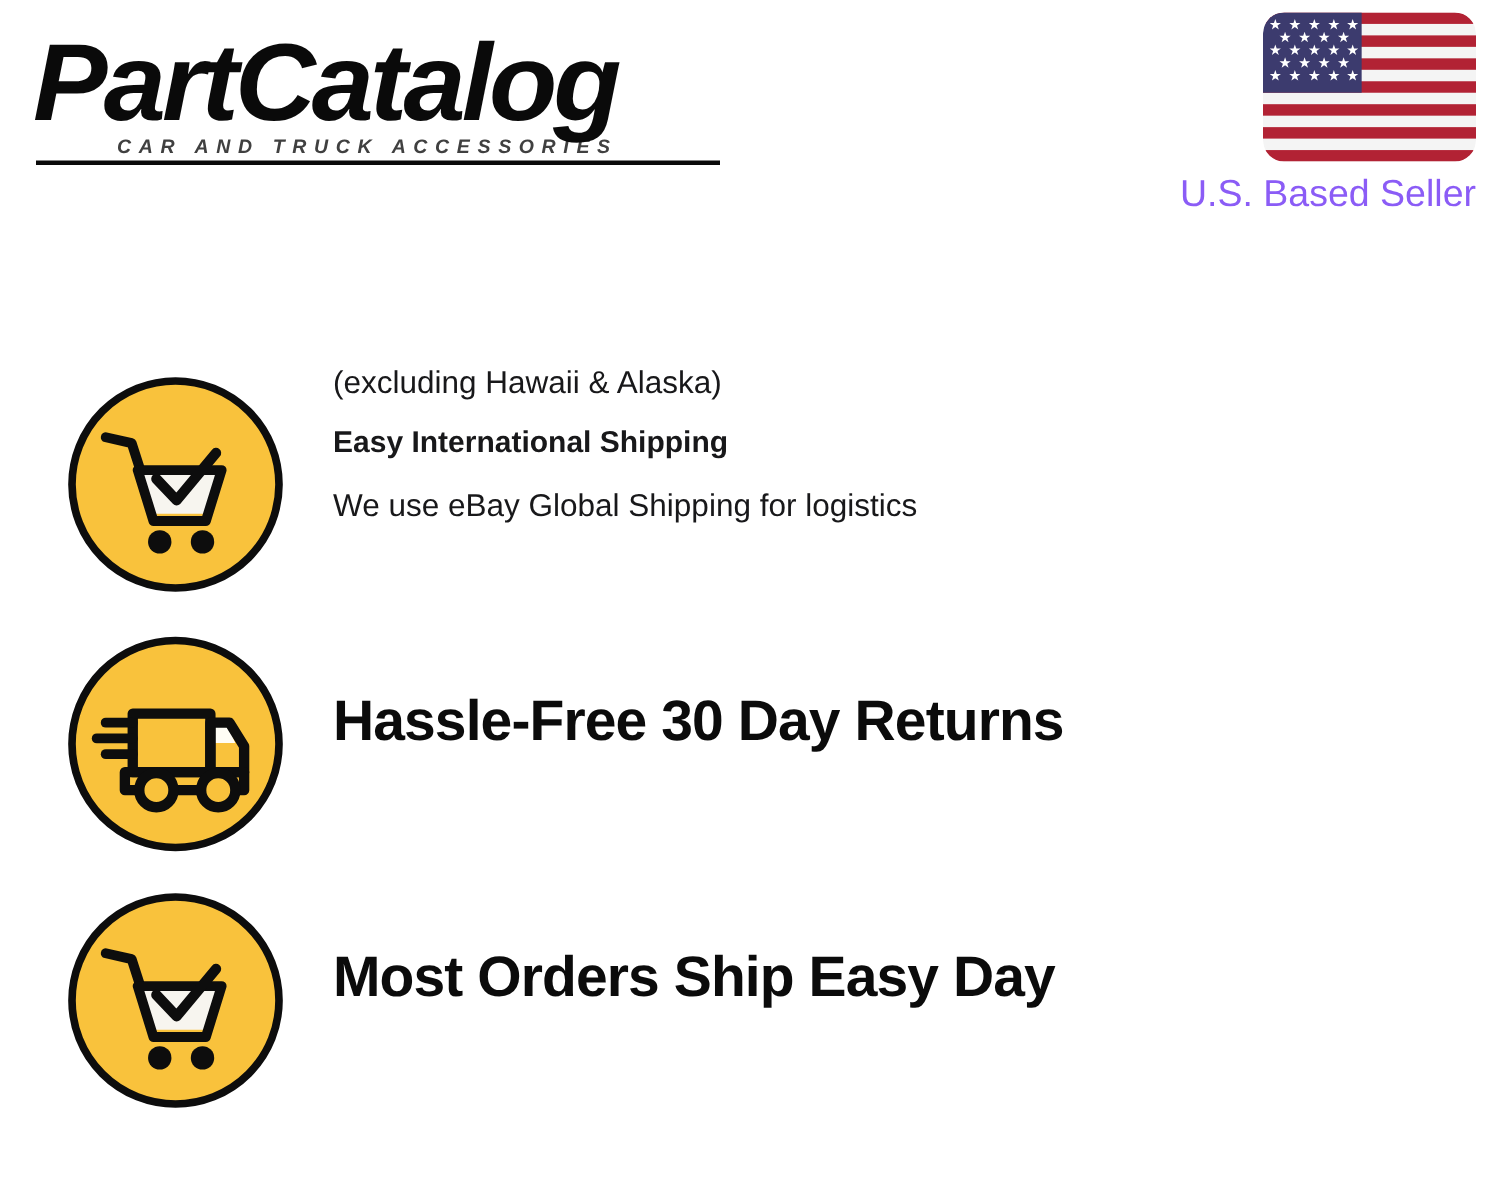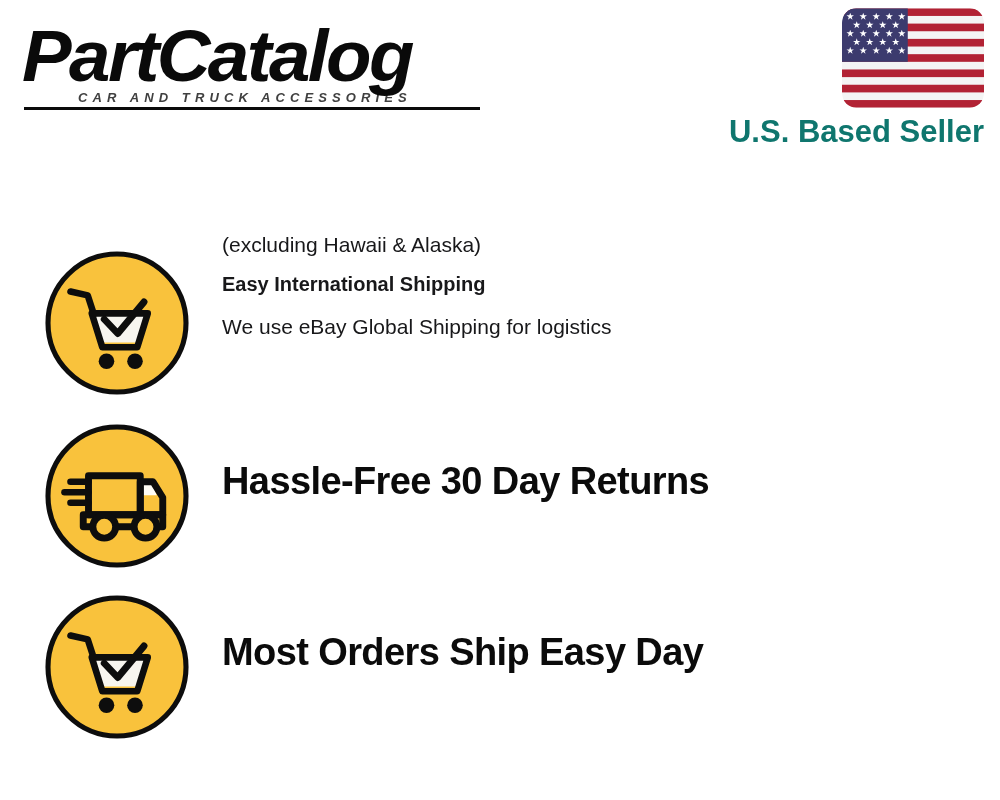--- a/index.html
+++ b/index.html
@@ -80,9 +80,9 @@
   .flag svg { display: block; width: 142px; height: 100px; }
   .seller-text {
     font-family: "Liberation Sans", "DejaVu Sans", sans-serif;
-    font-size: 31px;
-    font-weight: bold;
-    color: #0f766e;
+    font-size: 25px;
+    font-weight: normal;
+    color: #8b5cf6;
     letter-spacing: 0px;
     margin-top: 2px;
     white-space: nowrap;

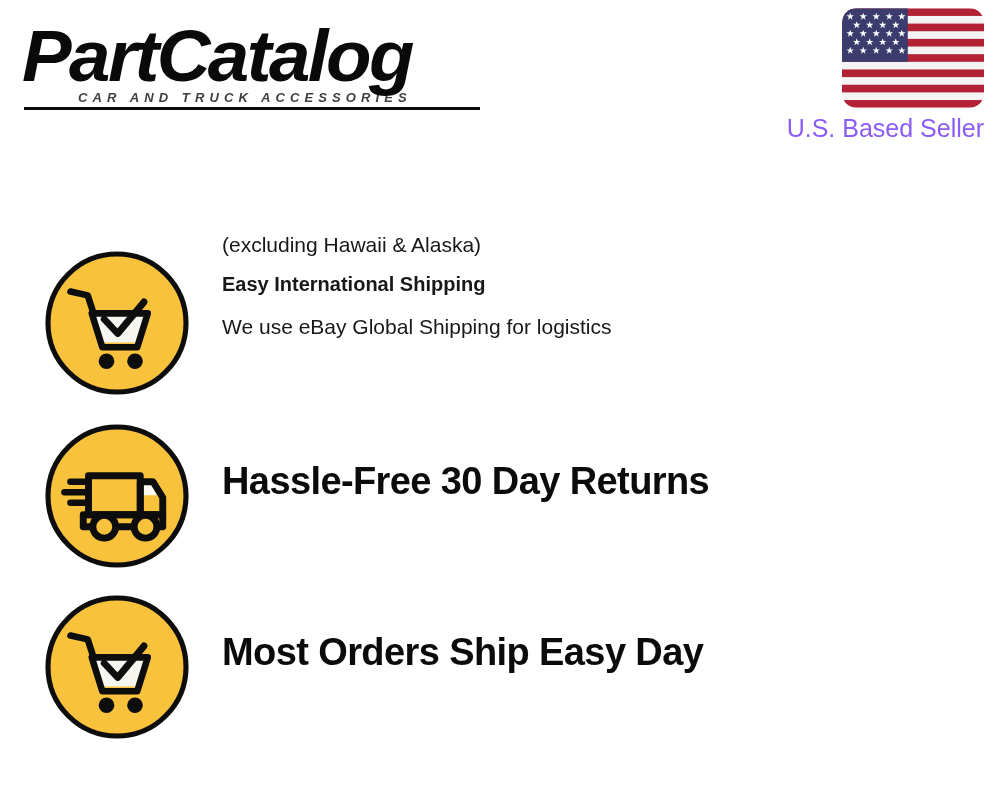--- a/index.html
+++ b/index.html
@@ -134,7 +134,7 @@
     font-size: 21px;
     line-height: 1.42;
     color: #18181a;
-    margin-top: 0;
+    margin-top: 11px;
     white-space: nowrap;
   }
   .benefit-sub.strong {

